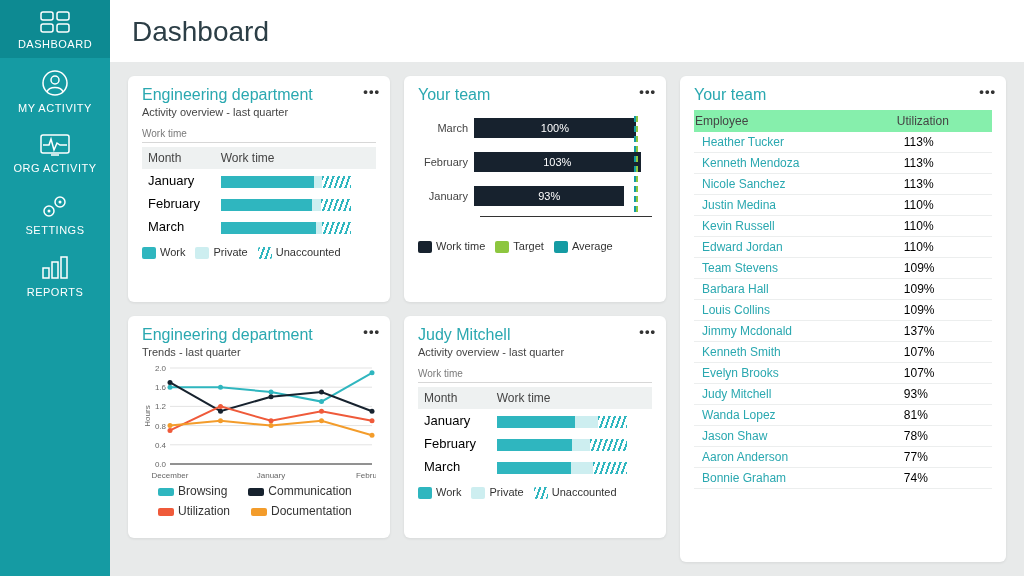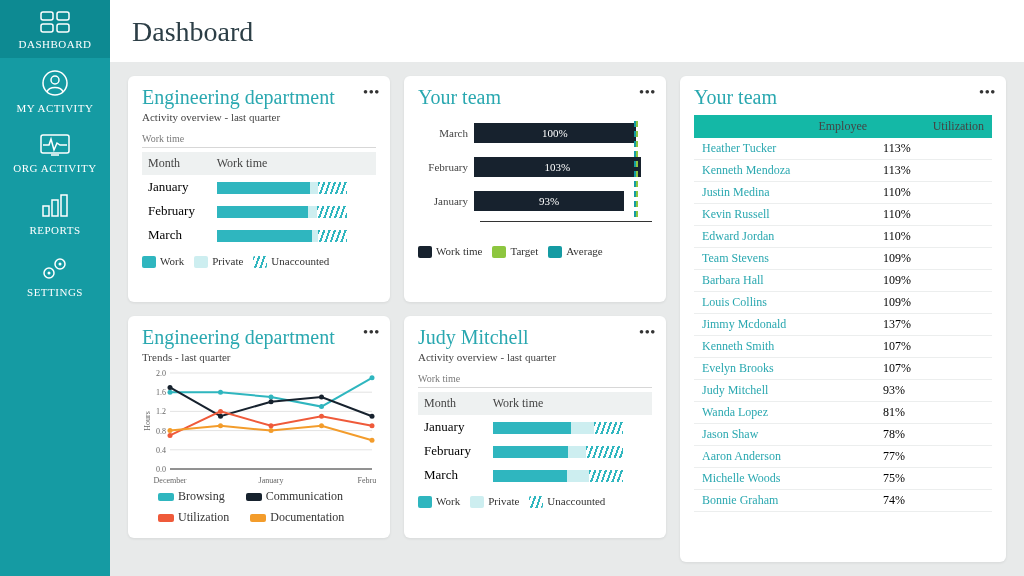--- a/index.html
+++ b/index.html
@@ -4,7 +4,7 @@
 <style>
   * { box-sizing: border-box; margin: 0; padding: 0; }
   html, body { width: 1024px; height: 576px; font-family: "Segoe UI", "Helvetica Neue", Arial, sans-serif; background:#e8eaea; overflow:hidden; }
-  .app { display:flex; width:100%; height:100%;font-family:Liberation Serif, serif; }
+  .app { display:flex; width:100%; height:100%; }
   .sidebar { width:110px; background:#159ba3; color:#fff; display:flex; flex-direction:column; align-items:center; }
   .side-item { width:100%; padding:10px 0 8px; text-align:center; font-size:11px; letter-spacing:.5px; cursor:pointer; }
   .side-item.active { background:#0d8a92; }

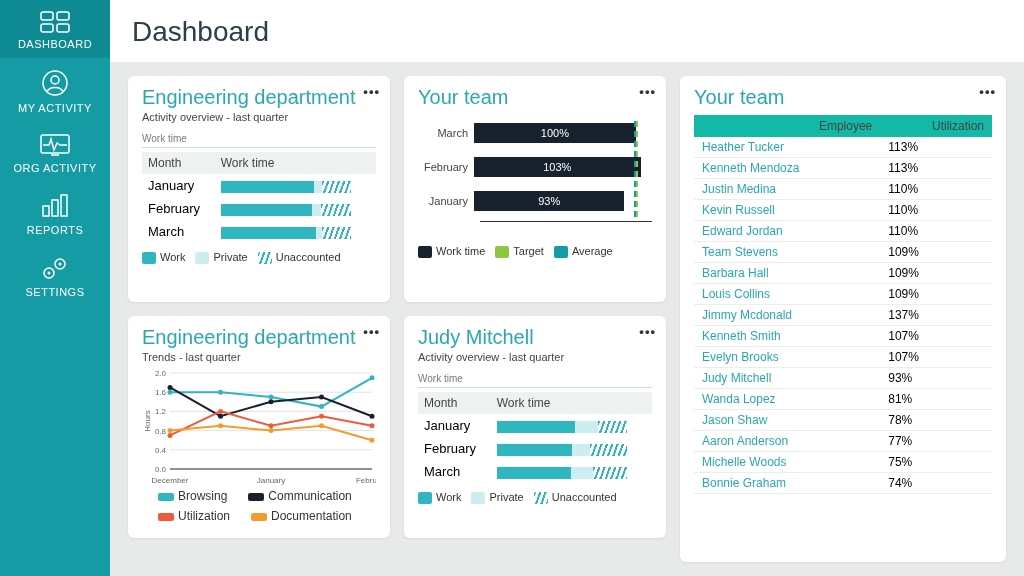--- a/index.html
+++ b/index.html
@@ -18,7 +18,7 @@
   .colA, .colB { display:flex; flex-direction:column; gap:14px; width:262px; }
   .colC { flex:1; }
   .card { background:#fff; border-radius:6px; box-shadow:0 1px 3px rgba(0,0,0,.08); padding:10px 14px 10px; position:relative; }
-  .card-title { color:#2aa8b0; font-size:20px; font-weight:500; }
+  .card-title { color:#2aa8b0; font-size:16px; font-weight:500; }
   .card-sub { color:#444; font-size:11px; margin-top:2px; }
   .card .more { position:absolute; top:8px; right:10px; color:#333; font-weight:700; letter-spacing:1px; cursor:pointer; font-size:13px;}
   .section-tab { font-size:10px; color:#7a7a7a; border-bottom:1px solid #d7d7d7; padding:4px 0 3px; margin-top:6px; }

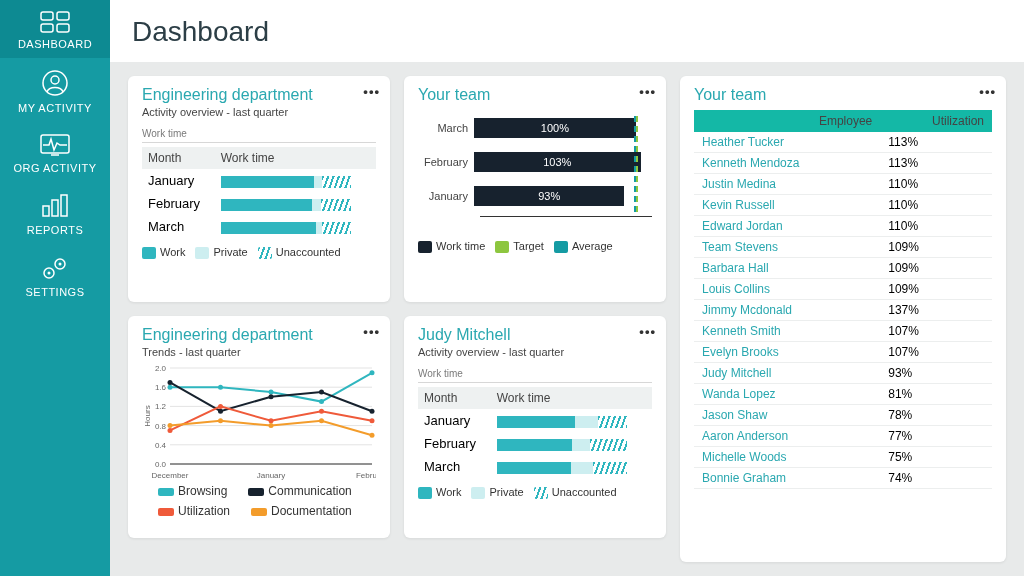--- a/index.html
+++ b/index.html
@@ -54,7 +54,7 @@
   .lc-legend span.sw { width:16px; height:8px; display:inline-block; margin-right:4px; border-radius:2px; vertical-align:middle;}
   
   .etbl { width:100%; border-collapse:collapse; font-size:12px; margin-top:6px;}
-  .etbl th { text-align:right; background:#14b8a6; color:#444; font-weight:400; padding:4px 8px;}
+  .etbl th { text-align:left; background:#86efac; color:#444; font-weight:400; padding:4px 1px;}
   .etbl td { padding:3px 8px; border-bottom:1px solid #eceeee;}
   .etbl td.emp { color:#2aa8b0; }
   .colC .card { height:100%; }

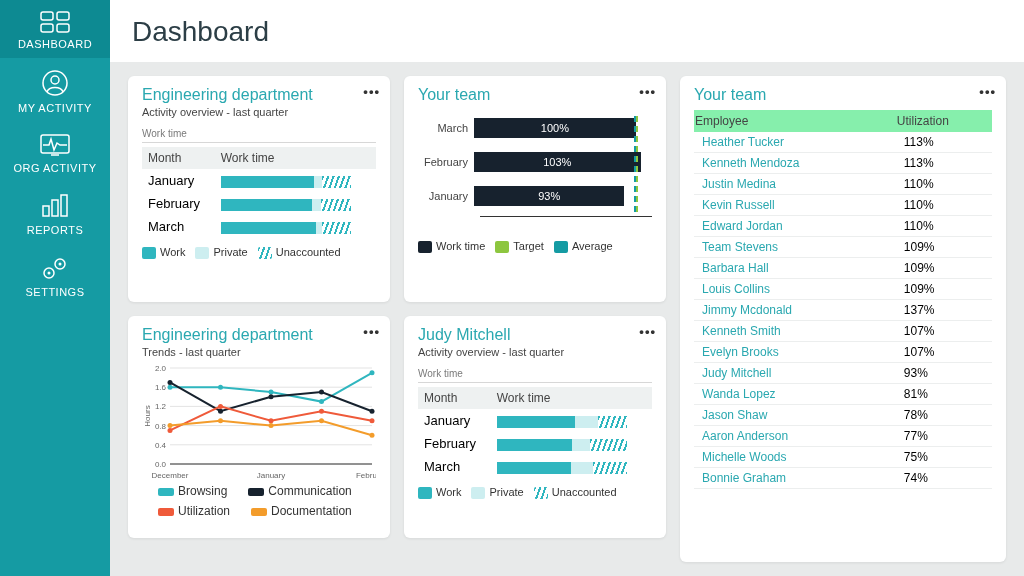--- a/index.html
+++ b/index.html
@@ -340,6 +340,10 @@
      <td>113%</td>
    </tr>
                   <tr>
+     <td class="emp">Nicole Sanchez</td>
+     <td>113%</td>
+   </tr>
+                  <tr>
      <td class="emp">Justin Medina</td>
      <td>110%</td>
    </tr>

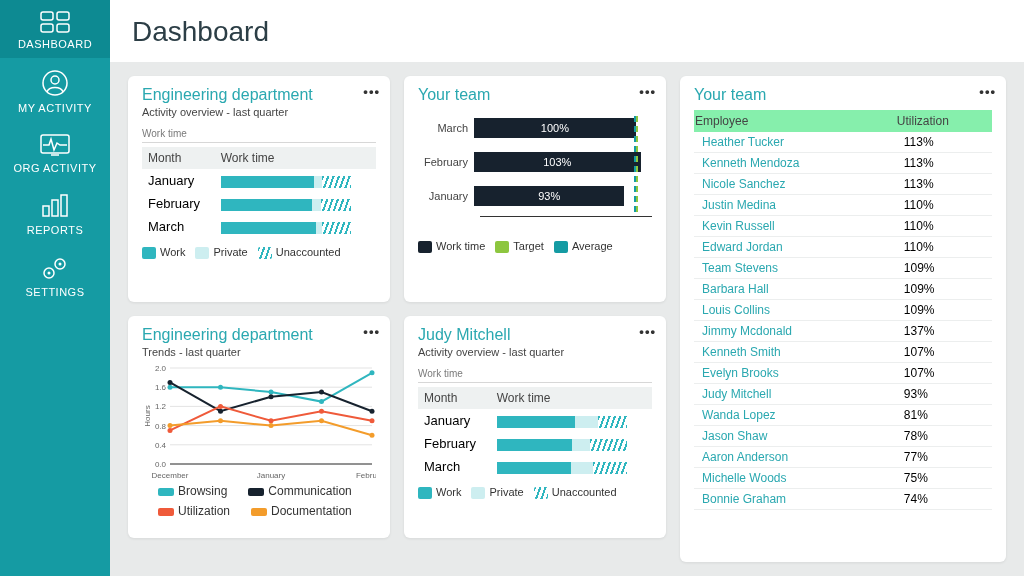--- a/index.html
+++ b/index.html
@@ -94,20 +94,20 @@
     </div>
     <div class="side-item">
       <svg width="34" height="28">
-        <rect x="5" y="14" width="6" height="10" fill="none" stroke="#fff" stroke-width="1.5"></rect>
-        <rect x="14" y="8" width="6" height="16" fill="none" stroke="#fff" stroke-width="1.5"></rect>
-        <rect x="23" y="3" width="6" height="21" fill="none" stroke="#fff" stroke-width="1.5"></rect>
-      </svg>
-      <div class="side-label">REPORTS</div>
-    </div>
-    <div class="side-item">
-      <svg width="34" height="28">
         <circle cx="22" cy="10" r="5" fill="none" stroke="#fff" stroke-width="1.5"></circle>
         <circle cx="22" cy="10" r="1.5" fill="#fff"></circle>
         <circle cx="11" cy="19" r="5" fill="none" stroke="#fff" stroke-width="1.5"></circle>
         <circle cx="11" cy="19" r="1.5" fill="#fff"></circle>
       </svg>
       <div class="side-label">SETTINGS</div>
+    </div>
+    <div class="side-item">
+      <svg width="34" height="28">
+        <rect x="5" y="14" width="6" height="10" fill="none" stroke="#fff" stroke-width="1.5"></rect>
+        <rect x="14" y="8" width="6" height="16" fill="none" stroke="#fff" stroke-width="1.5"></rect>
+        <rect x="23" y="3" width="6" height="21" fill="none" stroke="#fff" stroke-width="1.5"></rect>
+      </svg>
+      <div class="side-label">REPORTS</div>
     </div>
   </nav>
 

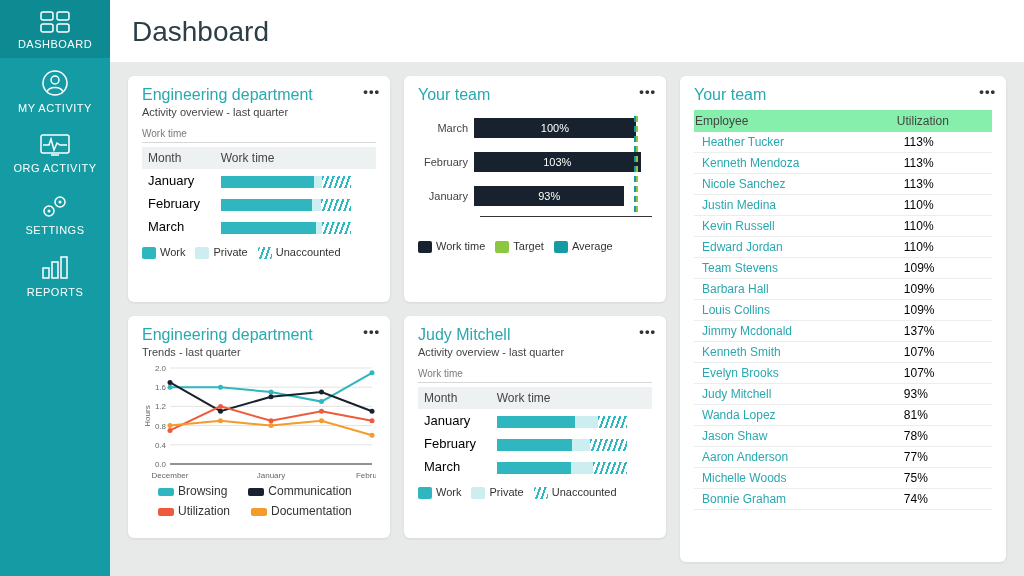--- a/index.html
+++ b/index.html
@@ -396,10 +396,6 @@
      <td>77%</td>
    </tr>
                   <tr>
-     <td class="emp">Michelle Woods</td>
-     <td>75%</td>
-   </tr>
-                  <tr>
      <td class="emp">Bonnie Graham</td>
      <td>74%</td>
    </tr>

